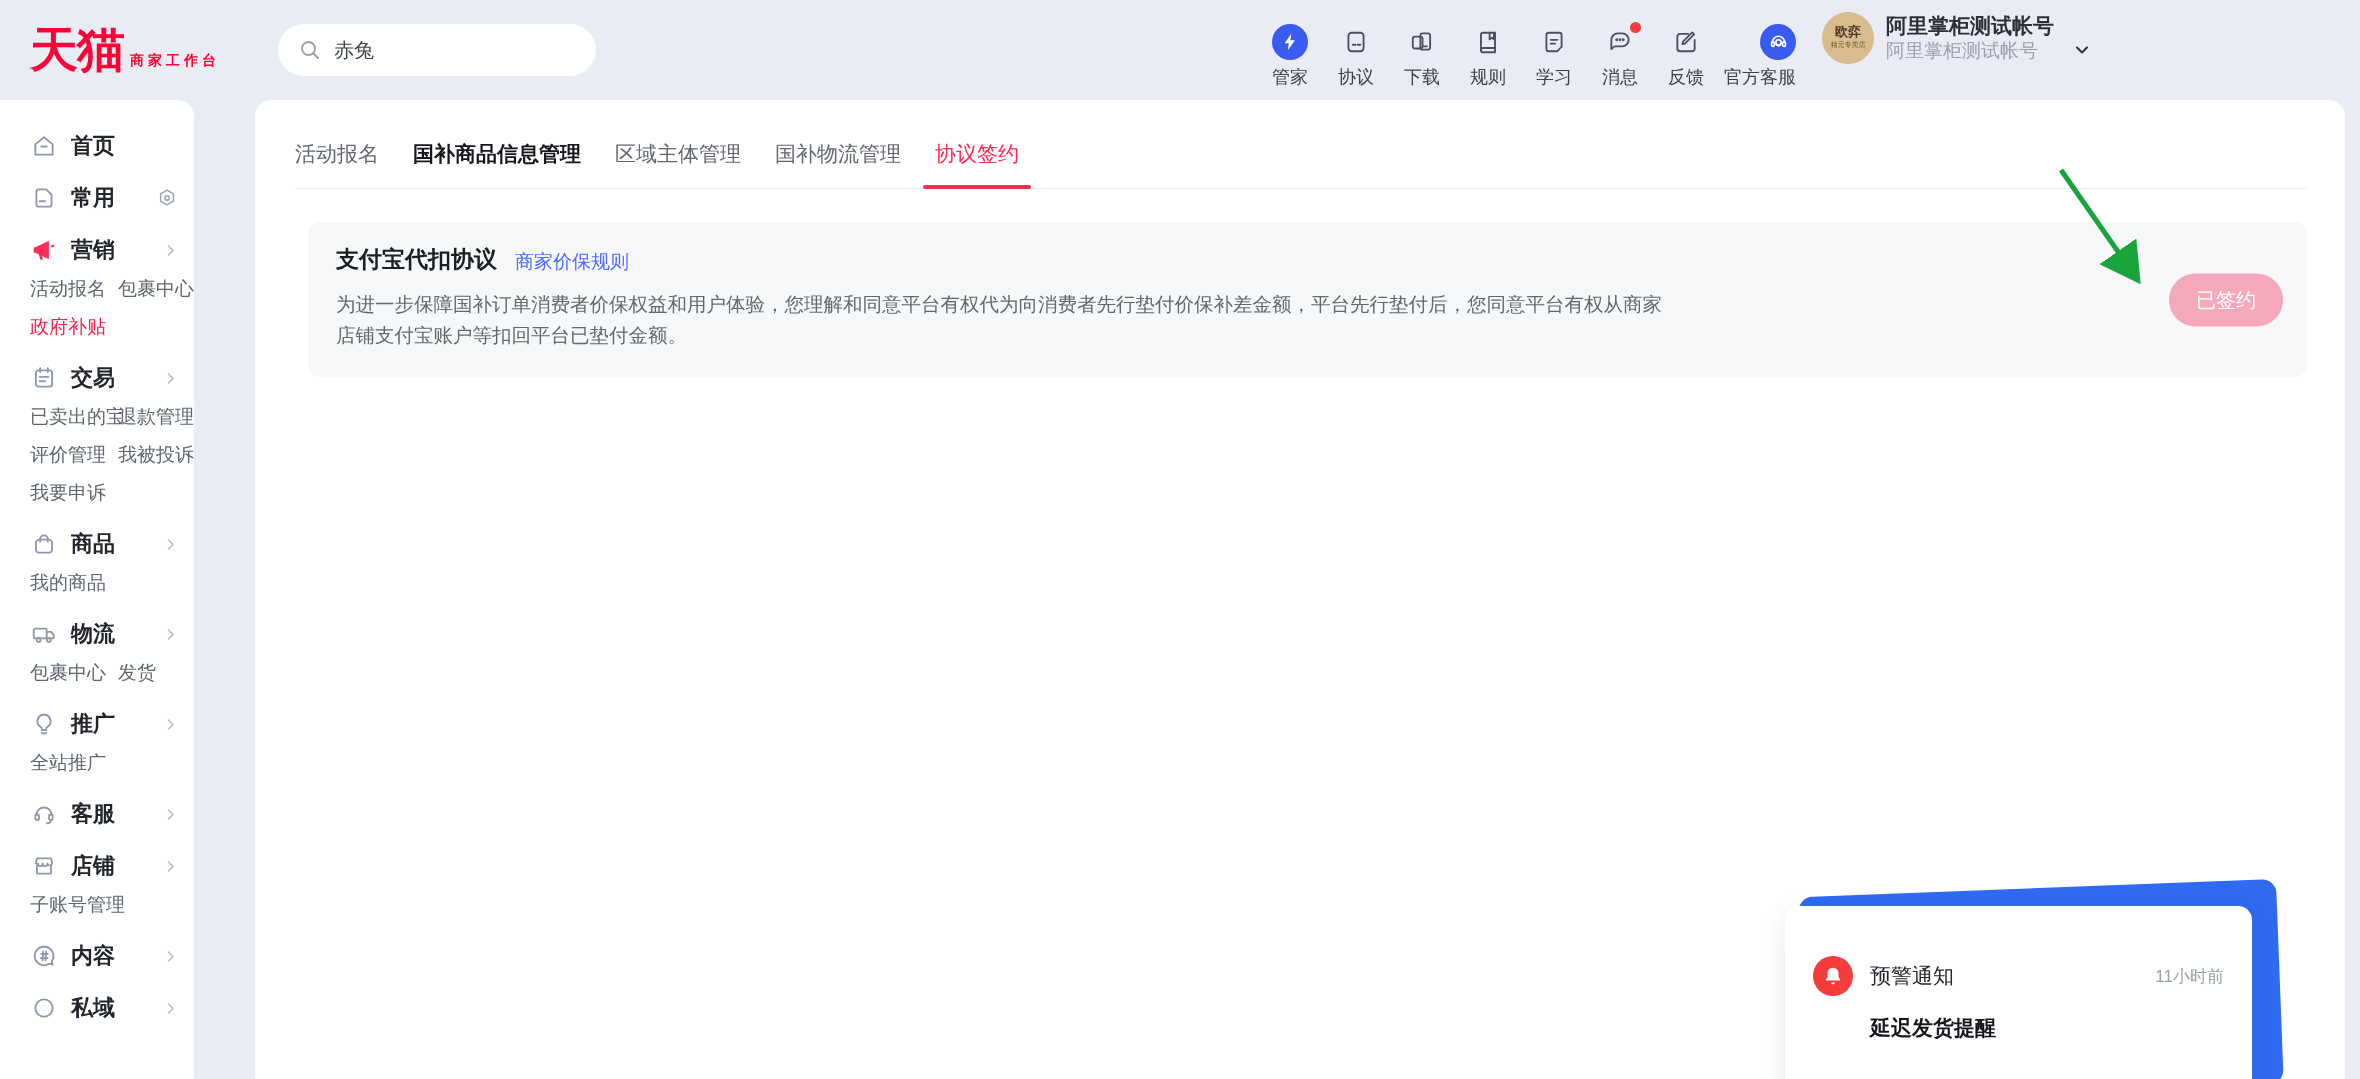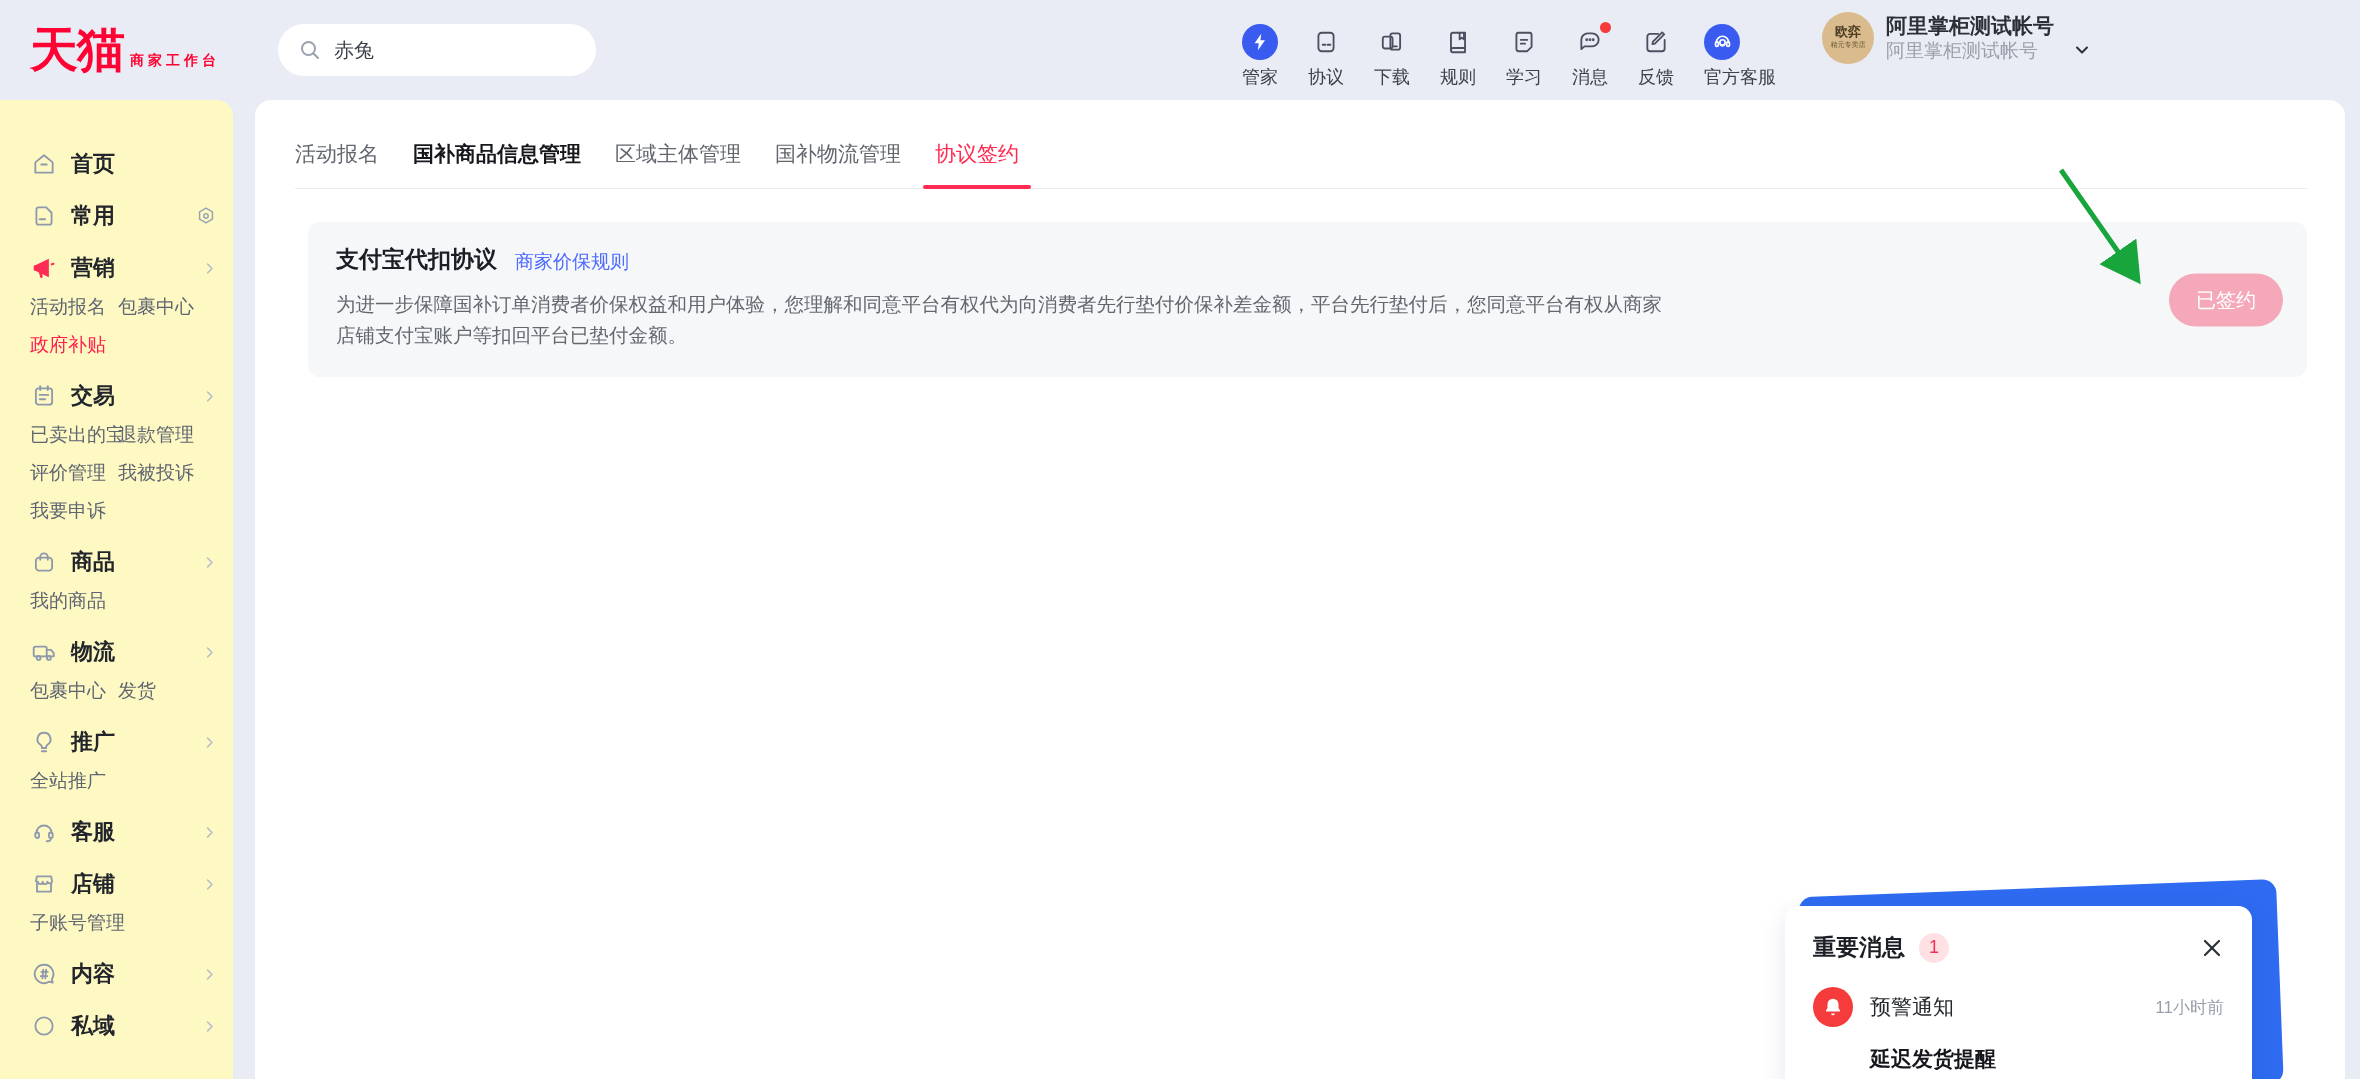--- a/index.html
+++ b/index.html
@@ -19,7 +19,7 @@
   .search-text { font-size:20px; color:#3a3f48; margin-left:12px; border:none; outline:none; background:transparent; width:220px; font-family:inherit; }
 
   .top-right { margin-left:auto; display:flex; align-items:flex-start; }
-  .qi { width:66px; display:flex; flex-direction:column; align-items:flex-start; cursor:pointer; padding-top:12px; }
+  .qi { width:66px; display:flex; flex-direction:column; align-items:flex-end; cursor:pointer; padding-top:12px; }
   .qi-wide { width:92px; }
   .qi-icon { position:relative; width:36px; height:36px; display:flex; align-items:center; justify-content:center; color:#4a5060; }
   .qi-icon.blue-circle { background:#3a5bf0; border-radius:50%; color:#fff; }

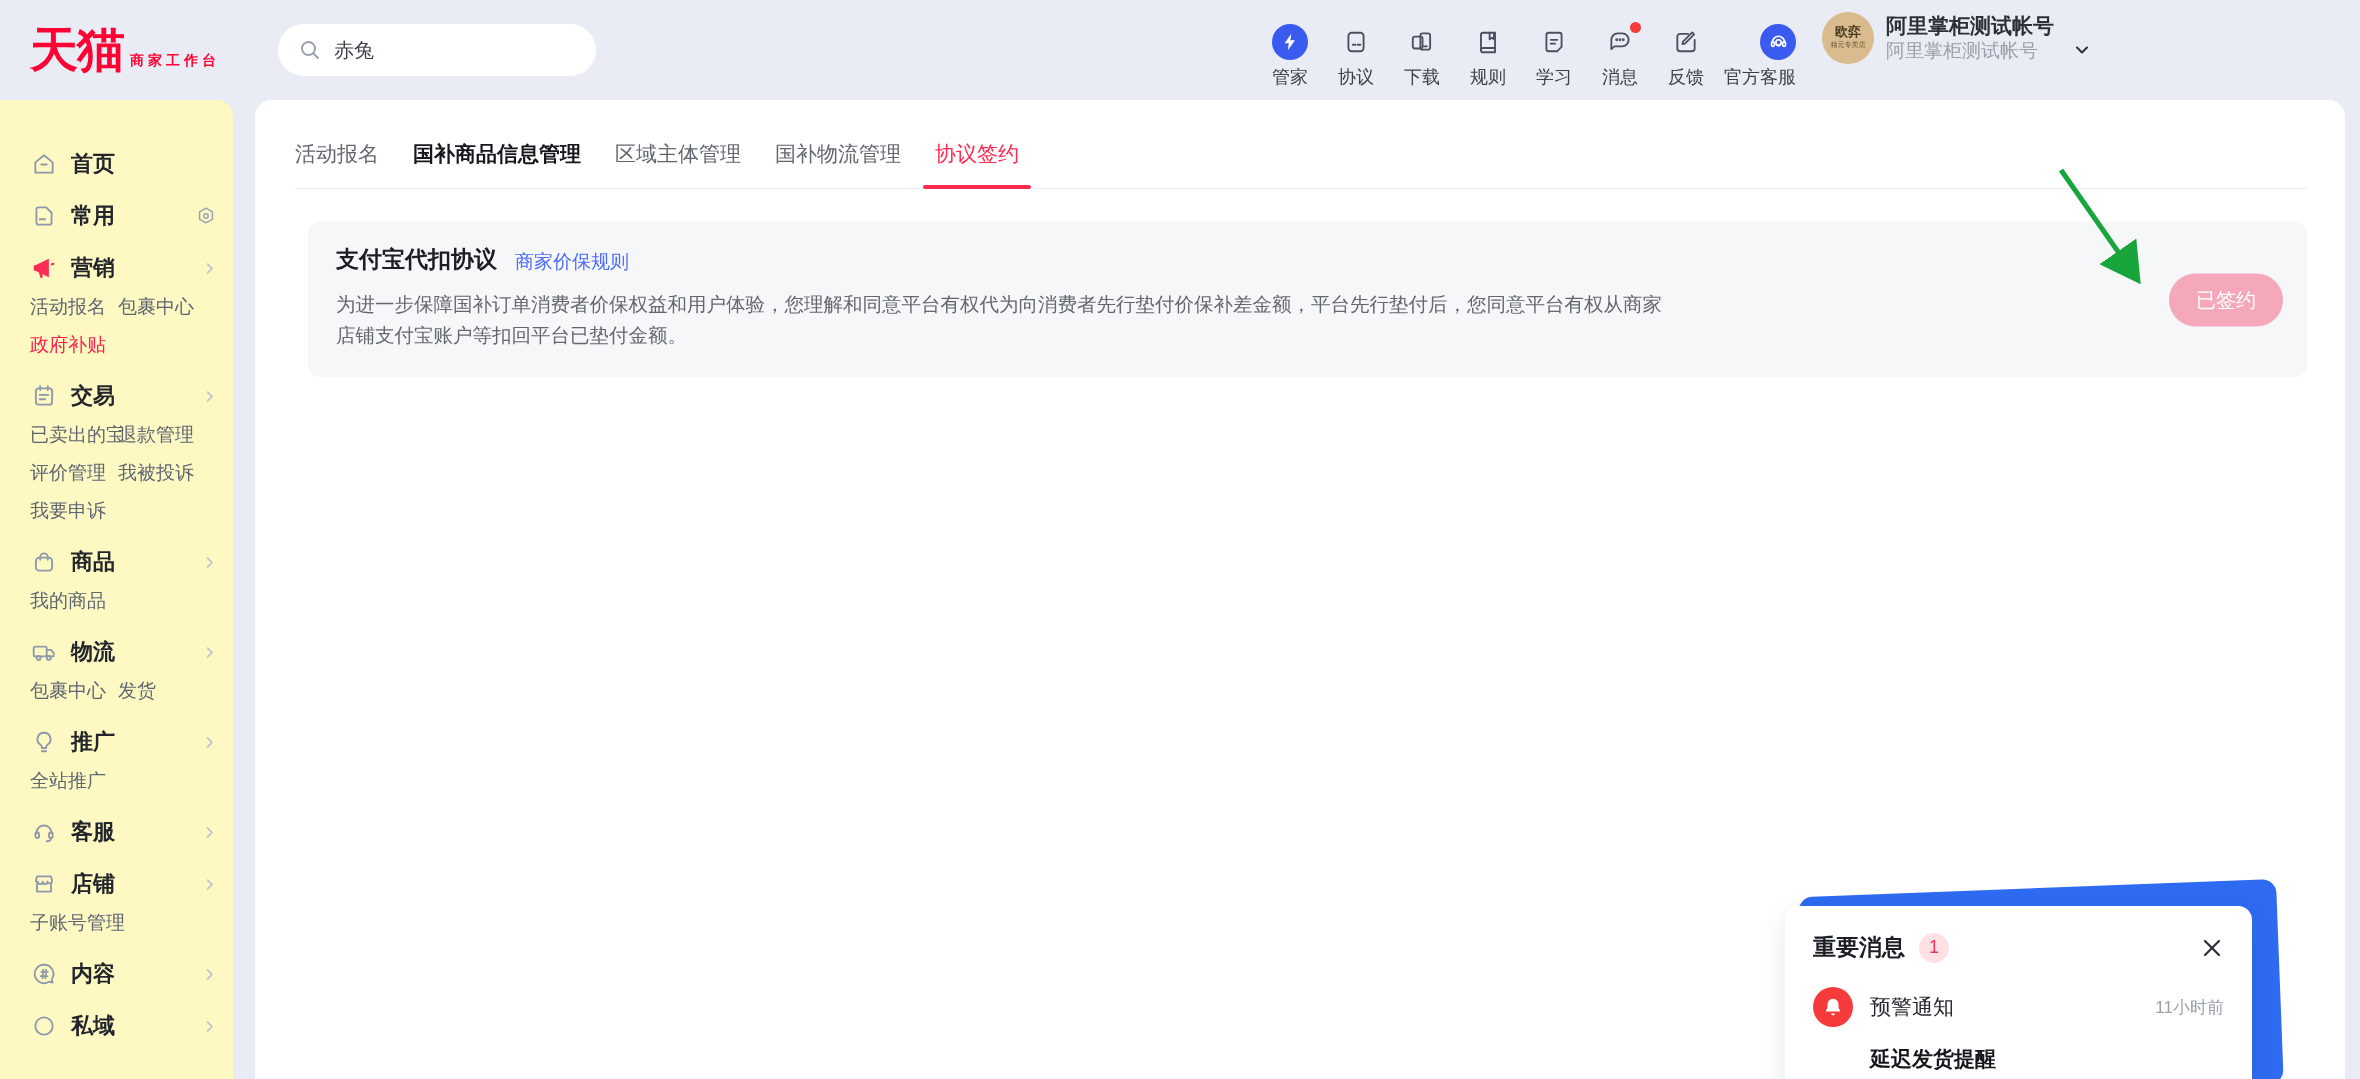--- a/index.html
+++ b/index.html
@@ -36,7 +36,7 @@
   .acct-chev { margin-left:18px; color:#2b2f36; }
 
   
-  .sidebar { position:absolute; left:0; top:100px; width:233px; height:979px; background:#fef9c3; border-radius:0 16px 0 0; padding:32px 0 0 0; overflow:hidden; }
+  .sidebar { position:absolute; left:0; top:100px; width:194px; height:979px; background:#ffffff; border-radius:0 16px 0 0; padding:14px 0 0 0; overflow:hidden; }
   .side-head { height:40px; margin-top:21px; display:flex; align-items:center; padding:0 16px 0 31px; cursor:pointer; position:relative; }
   .side-head:first-child { margin-top:12px; }
   .s-icon { width:26px; height:26px; color:#8e99ad; display:flex; align-items:center; justify-content:center; }

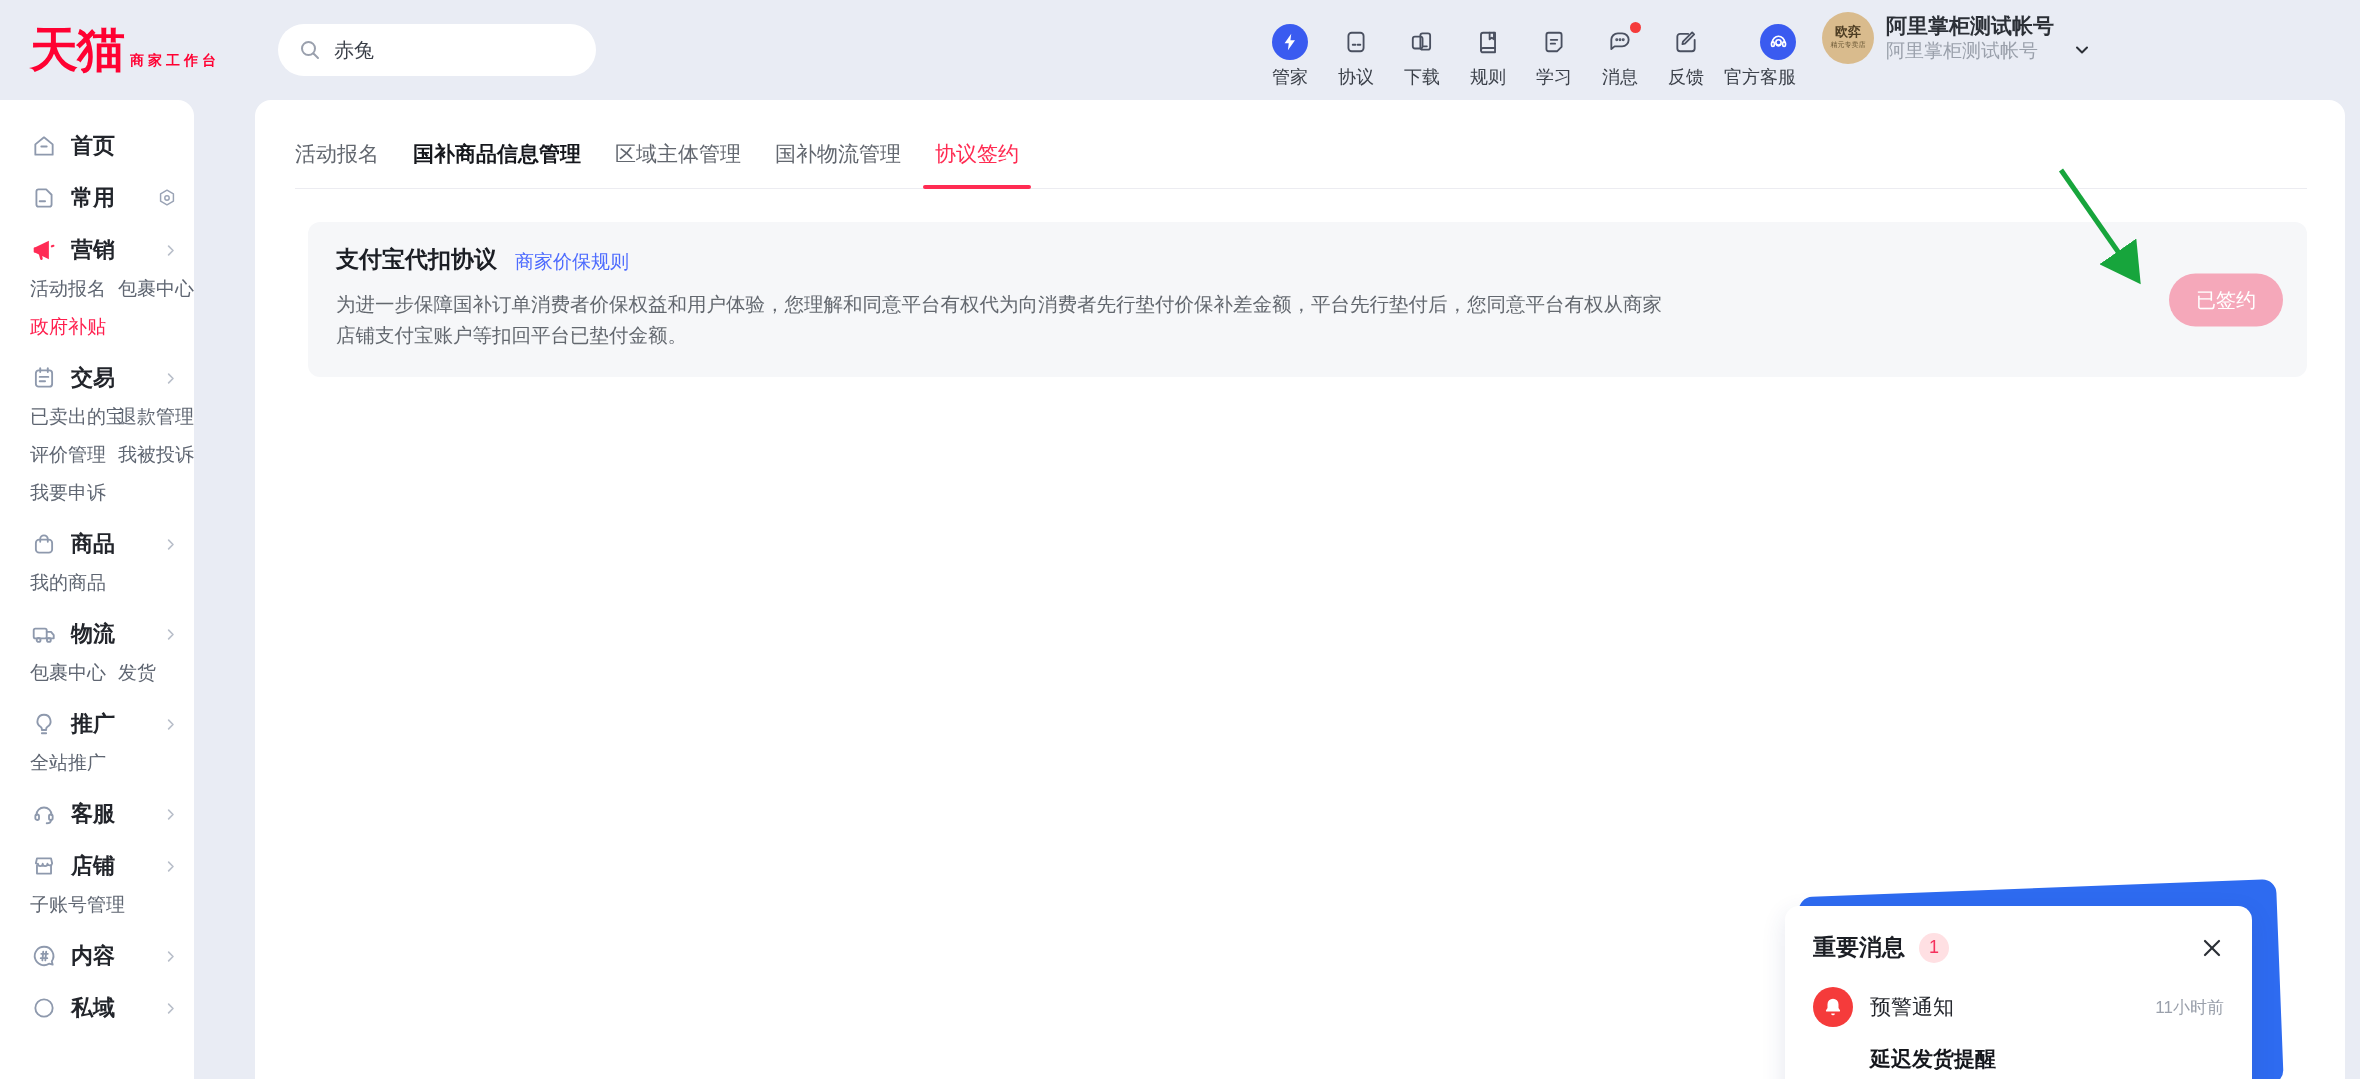--- a/index.html
+++ b/index.html
@@ -443,16 +443,6 @@
 
 <div class="notif-blue"></div>
 <div class="notif-card">
-  <div class="notif-head">
-    <span class="notif-title">重要消息</span>
-    <span class="notif-badge">1</span>
-    <span class="notif-close">
-      <svg width="24" height="24" viewBox="0 0 24 24" fill="none" stroke="currentColor" stroke-width="2.2" stroke-linecap="round">
-          <line x1="5" y1="5" x2="19" y2="19"></line>
-          <line x1="19" y1="5" x2="5" y2="19"></line>
-        </svg>
-    </span>
-  </div>
   <div class="notif-item">
     <span class="bell-circle">
       <svg width="22" height="22" viewBox="0 0 24 24" fill="currentColor">

